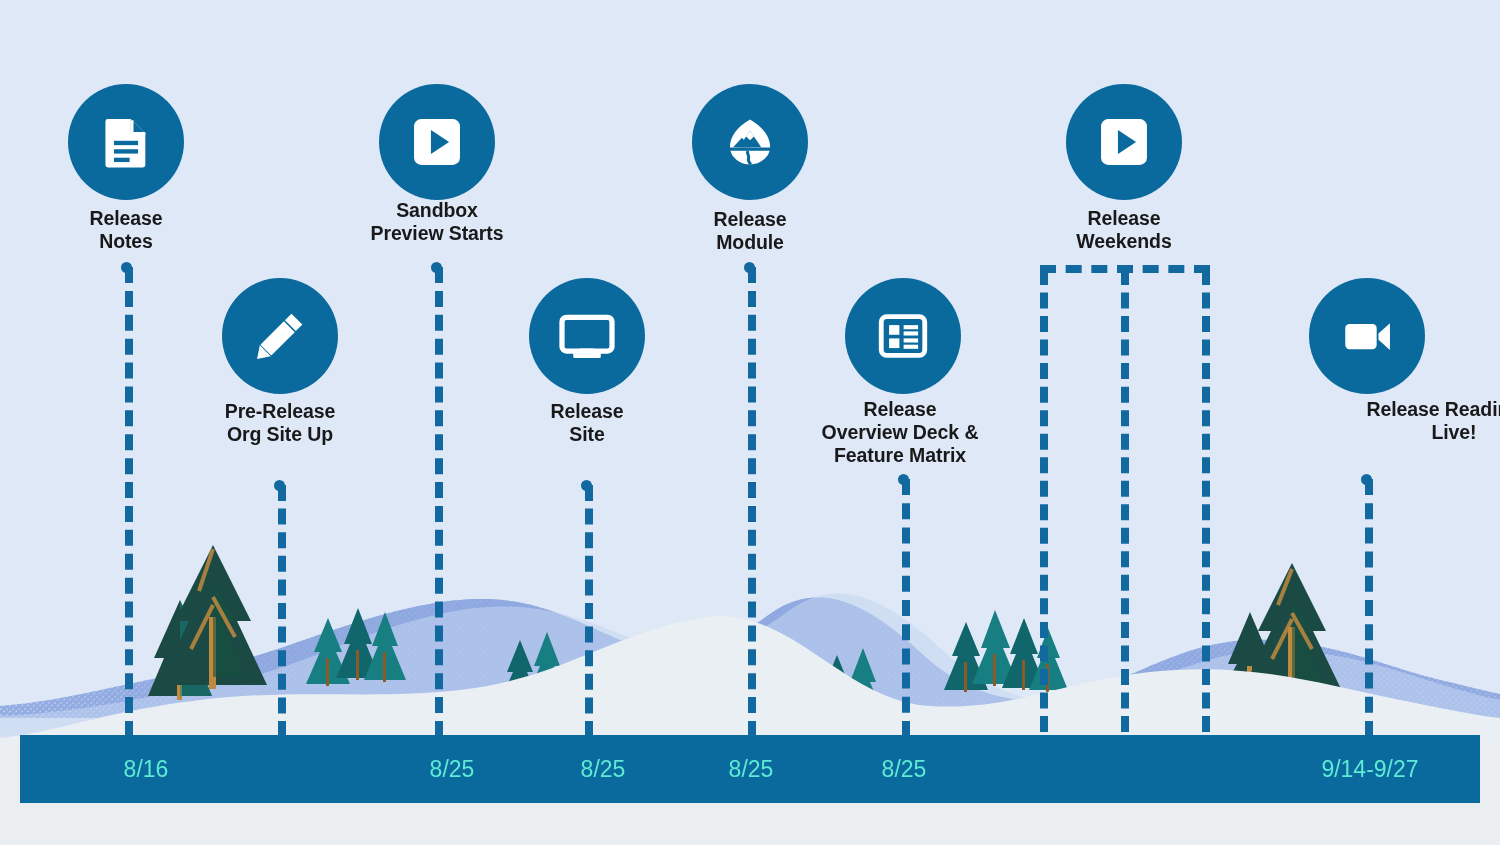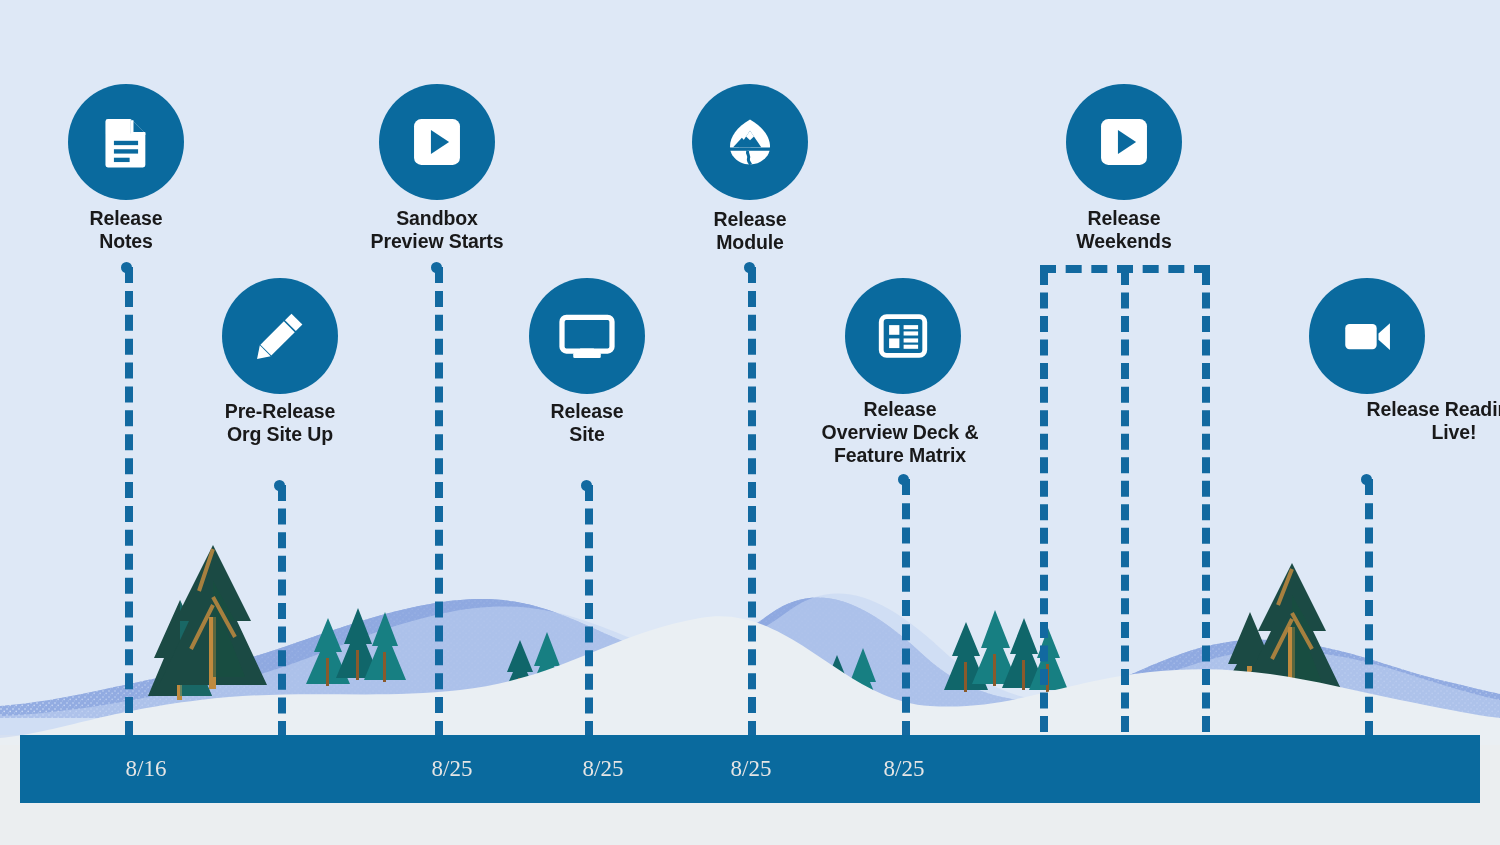--- a/index.html
+++ b/index.html
@@ -312,7 +312,7 @@
         <path d="M19,14 L34,24 L19,34 Z" fill="#0a6a9e"></path>
       </svg>
     </div>
-    <div class="label" style="left:327px;top:207px;width:220px;">Sandbox
+    <div class="label" style="left:327px;top:199px;width:220px;">Sandbox
 Preview Starts</div>
   </div>
 

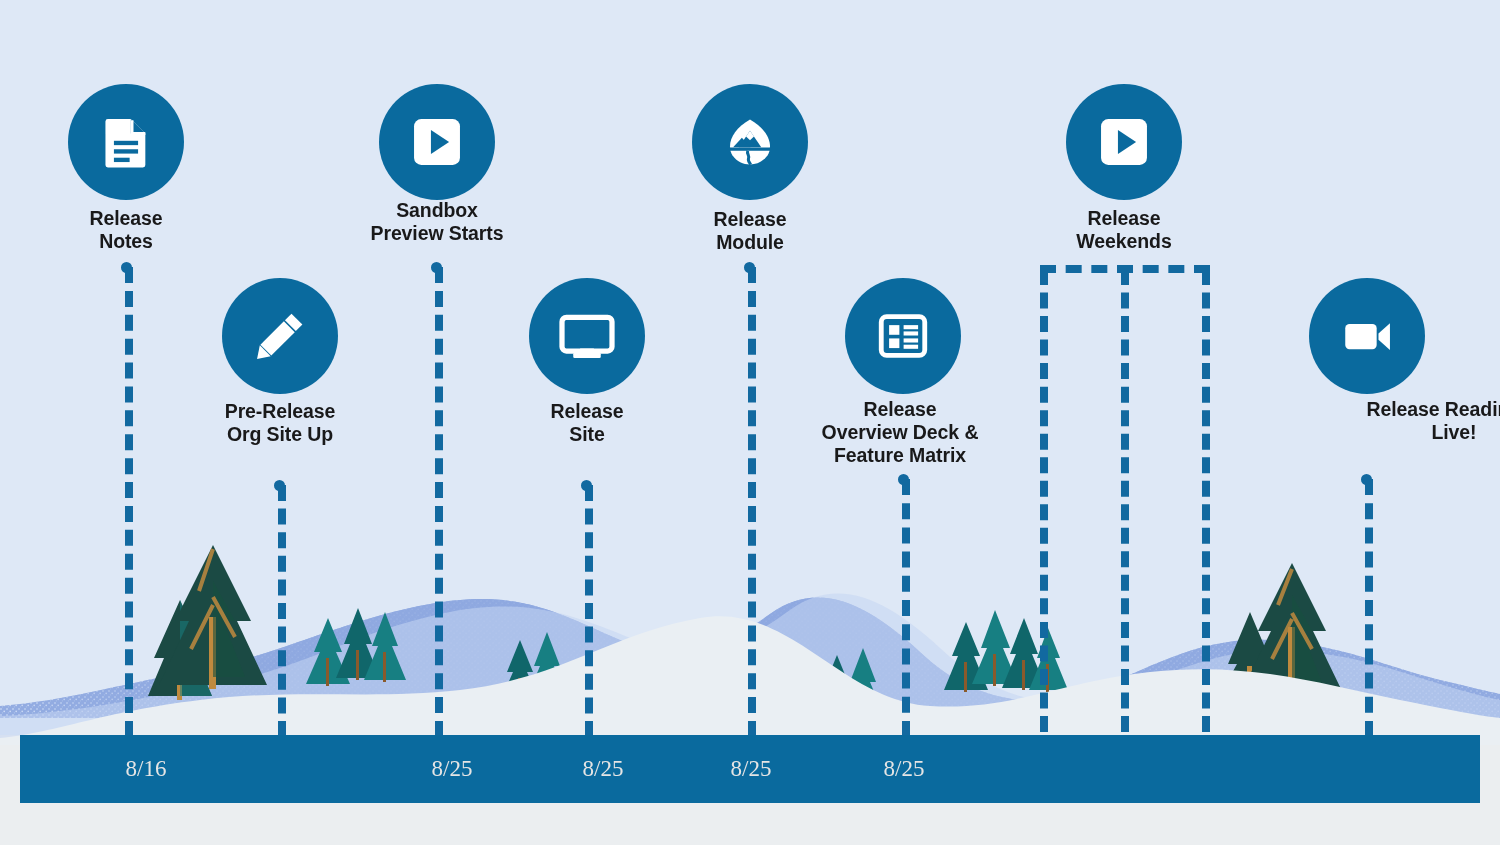--- a/index.html
+++ b/index.html
@@ -61,8 +61,8 @@
   .datebar .cell{
     position:absolute;top:0;height:68px;
     display:flex;align-items:center;justify-content:center;
-    color:#e5e5e5;font-size:23px;font-weight:normal;
-    font-family:Liberation Serif, serif;
+    color:#5eead4;font-size:23px;font-weight:normal;
+    font-family:Liberation Sans, sans-serif;
     white-space:nowrap;
   }
 </style>

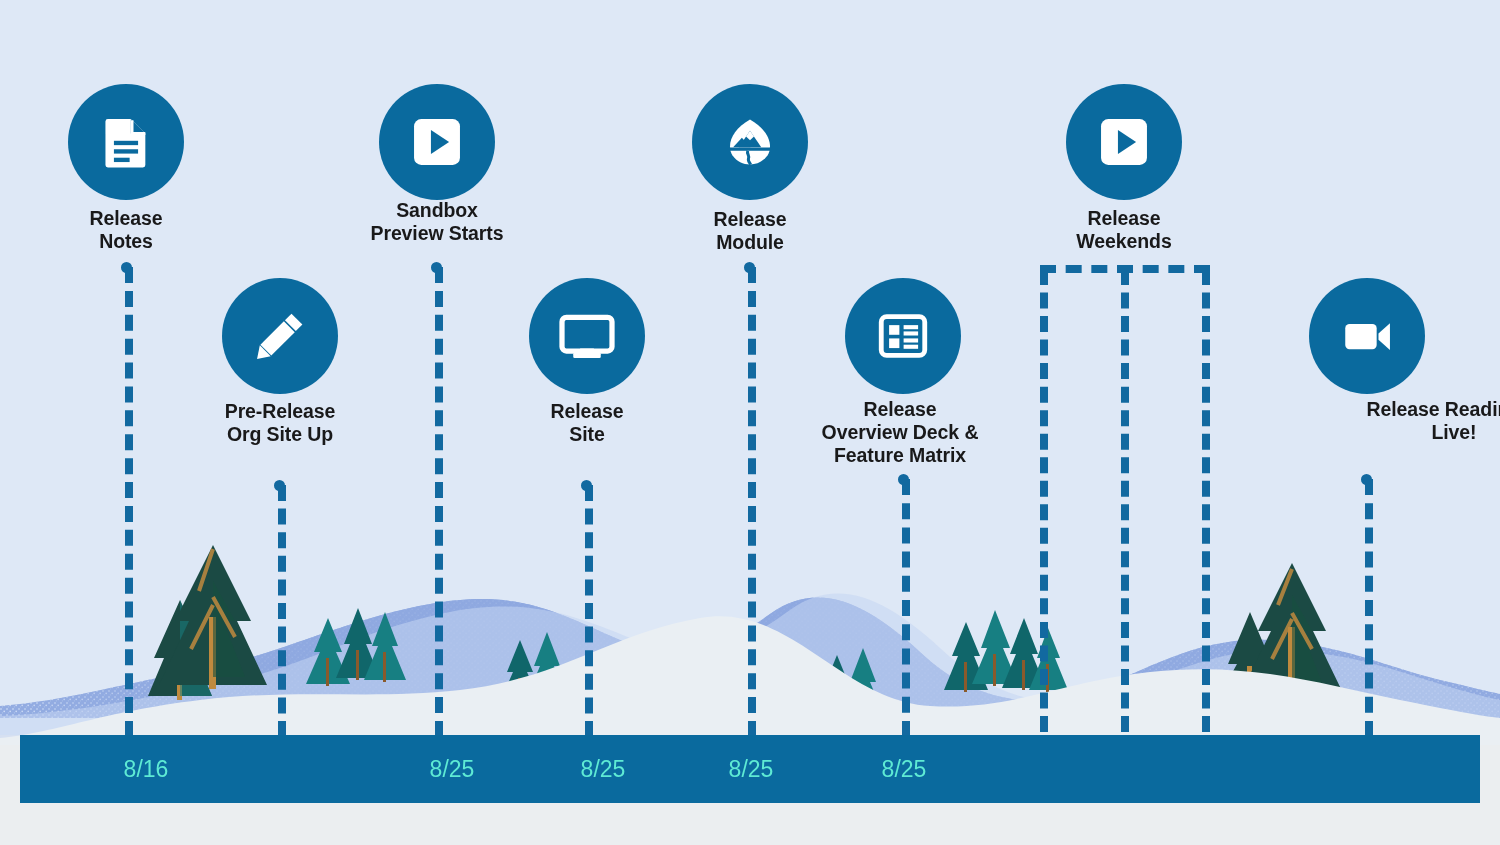--- a/index.html
+++ b/index.html
@@ -393,6 +393,7 @@
     <div class="cell" style="left:498px;width:170px;">8/25</div>
     <div class="cell" style="left:646px;width:170px;">8/25</div>
     <div class="cell" style="left:799px;width:170px;">8/25</div>
+    <div class="cell" style="left:1235px;width:230px;">9/14-9/27</div>
   </div>
 
 </div>

